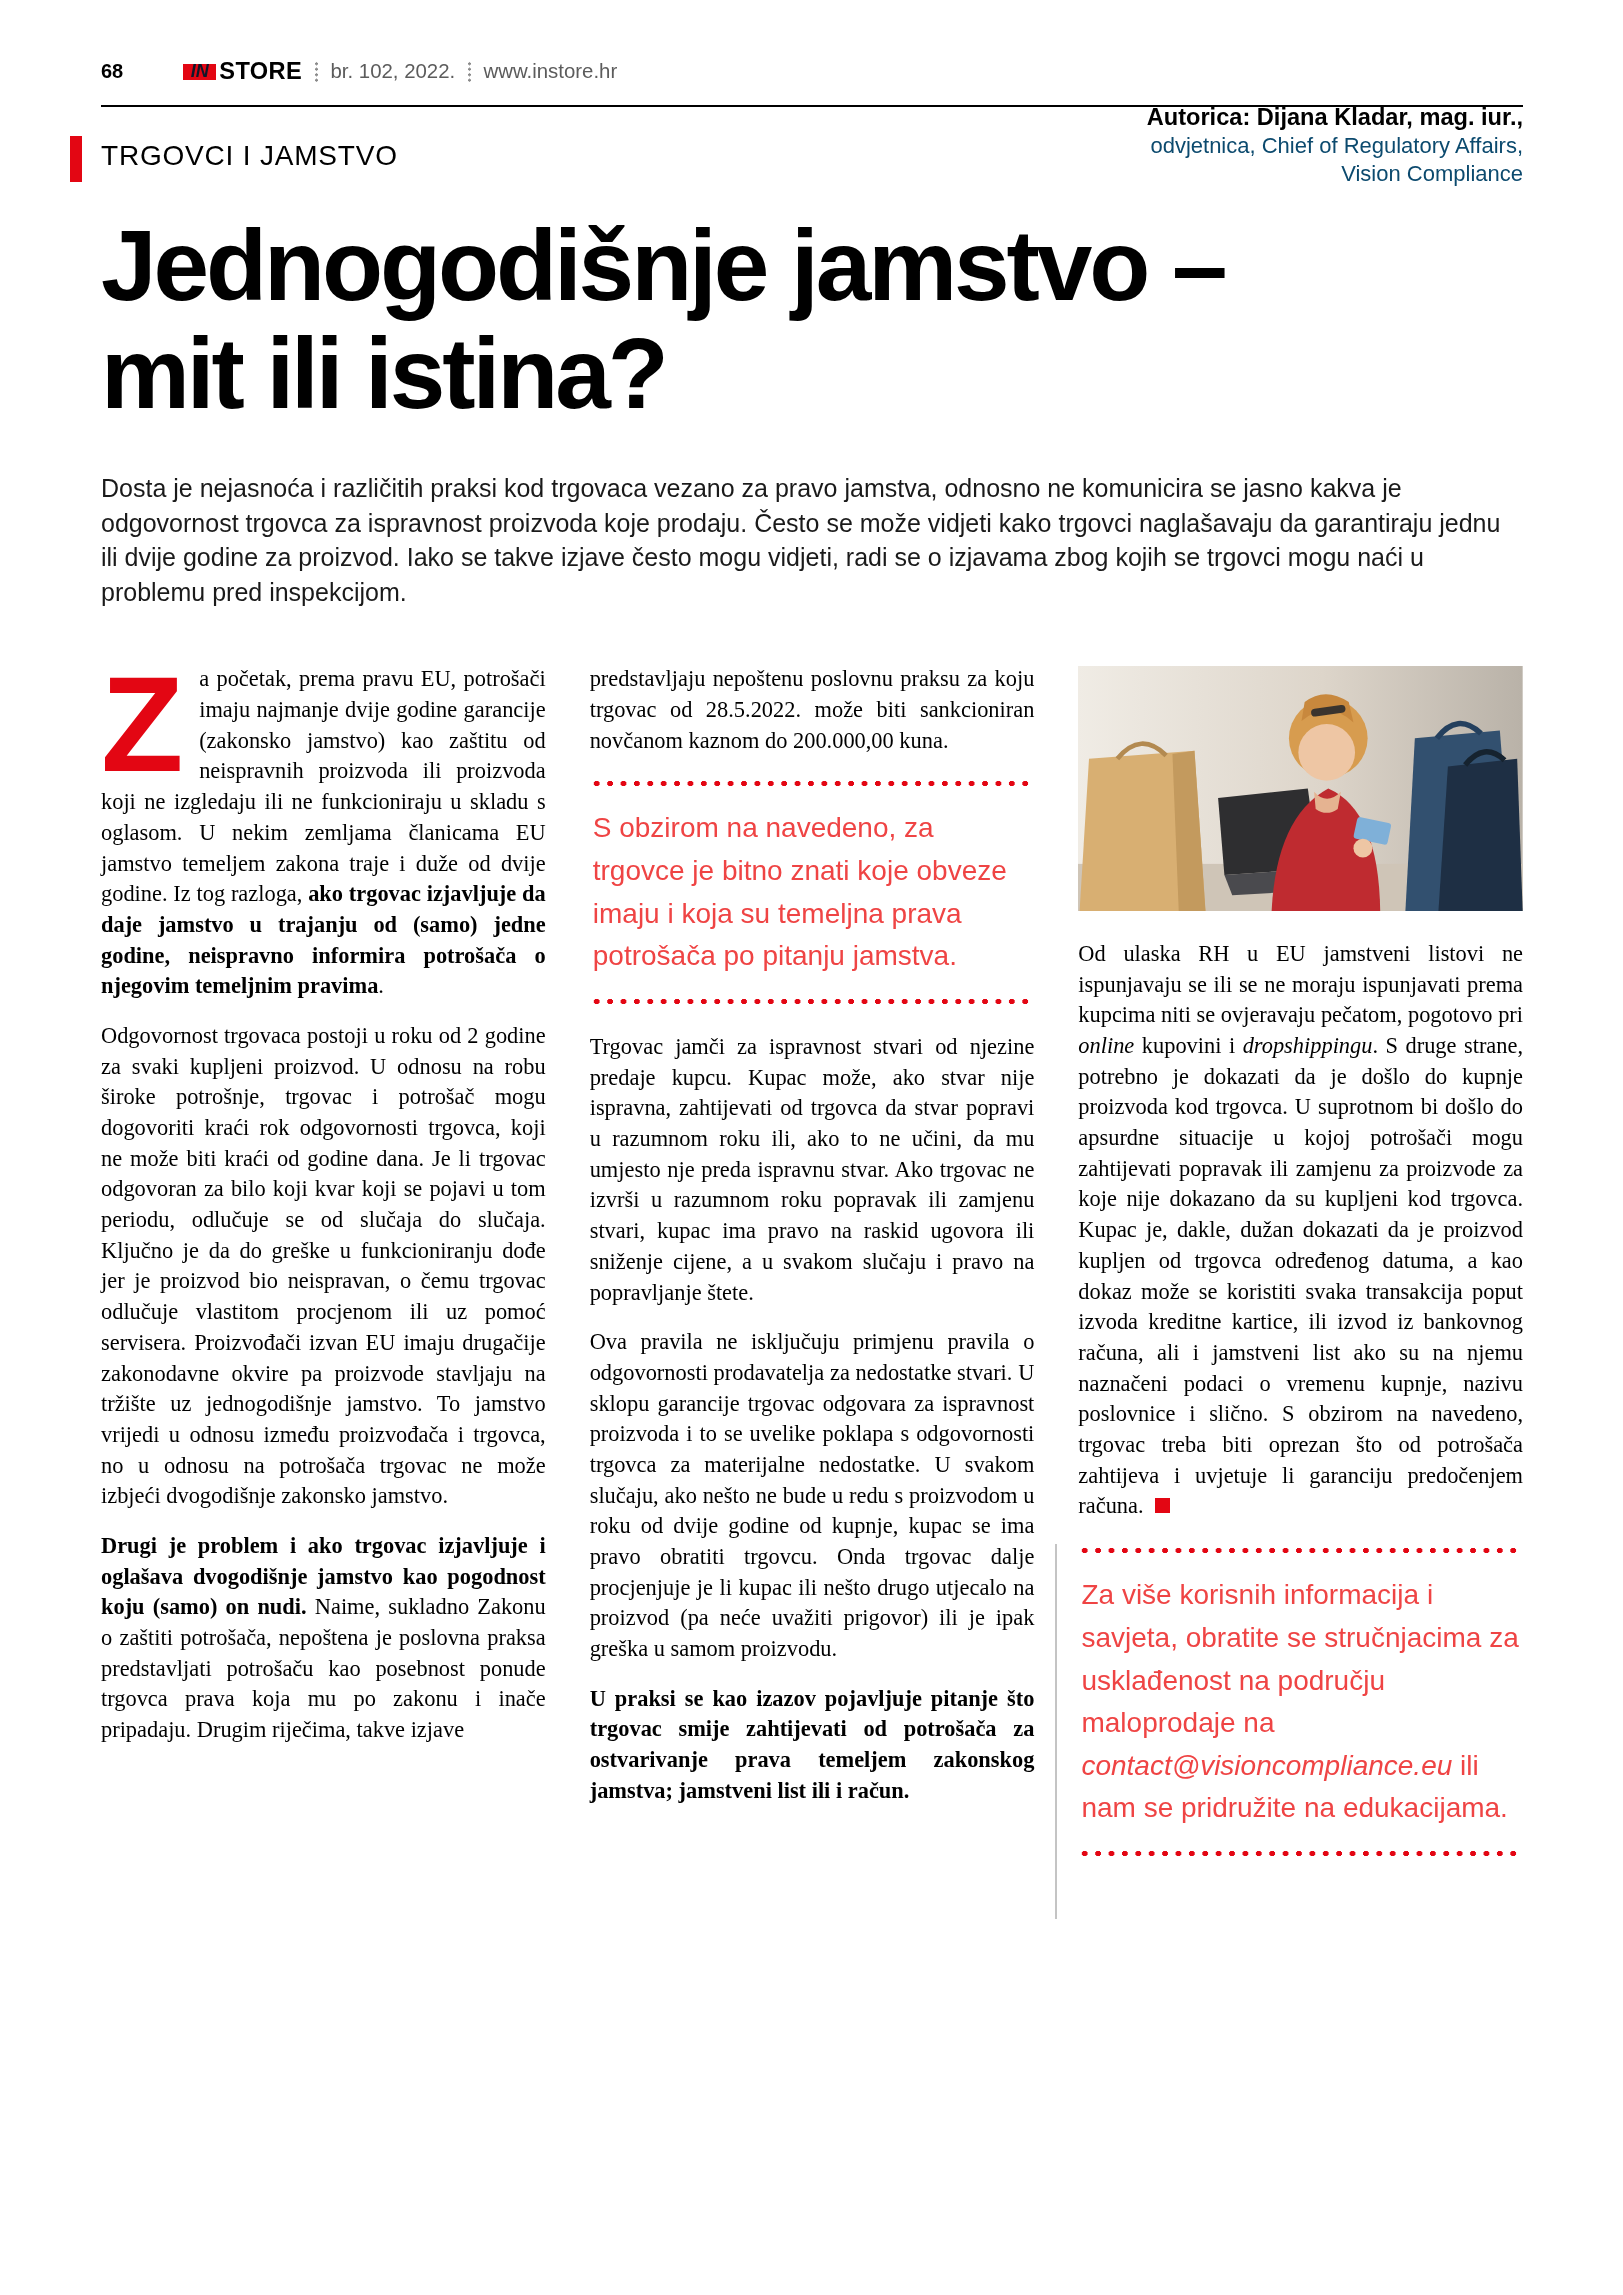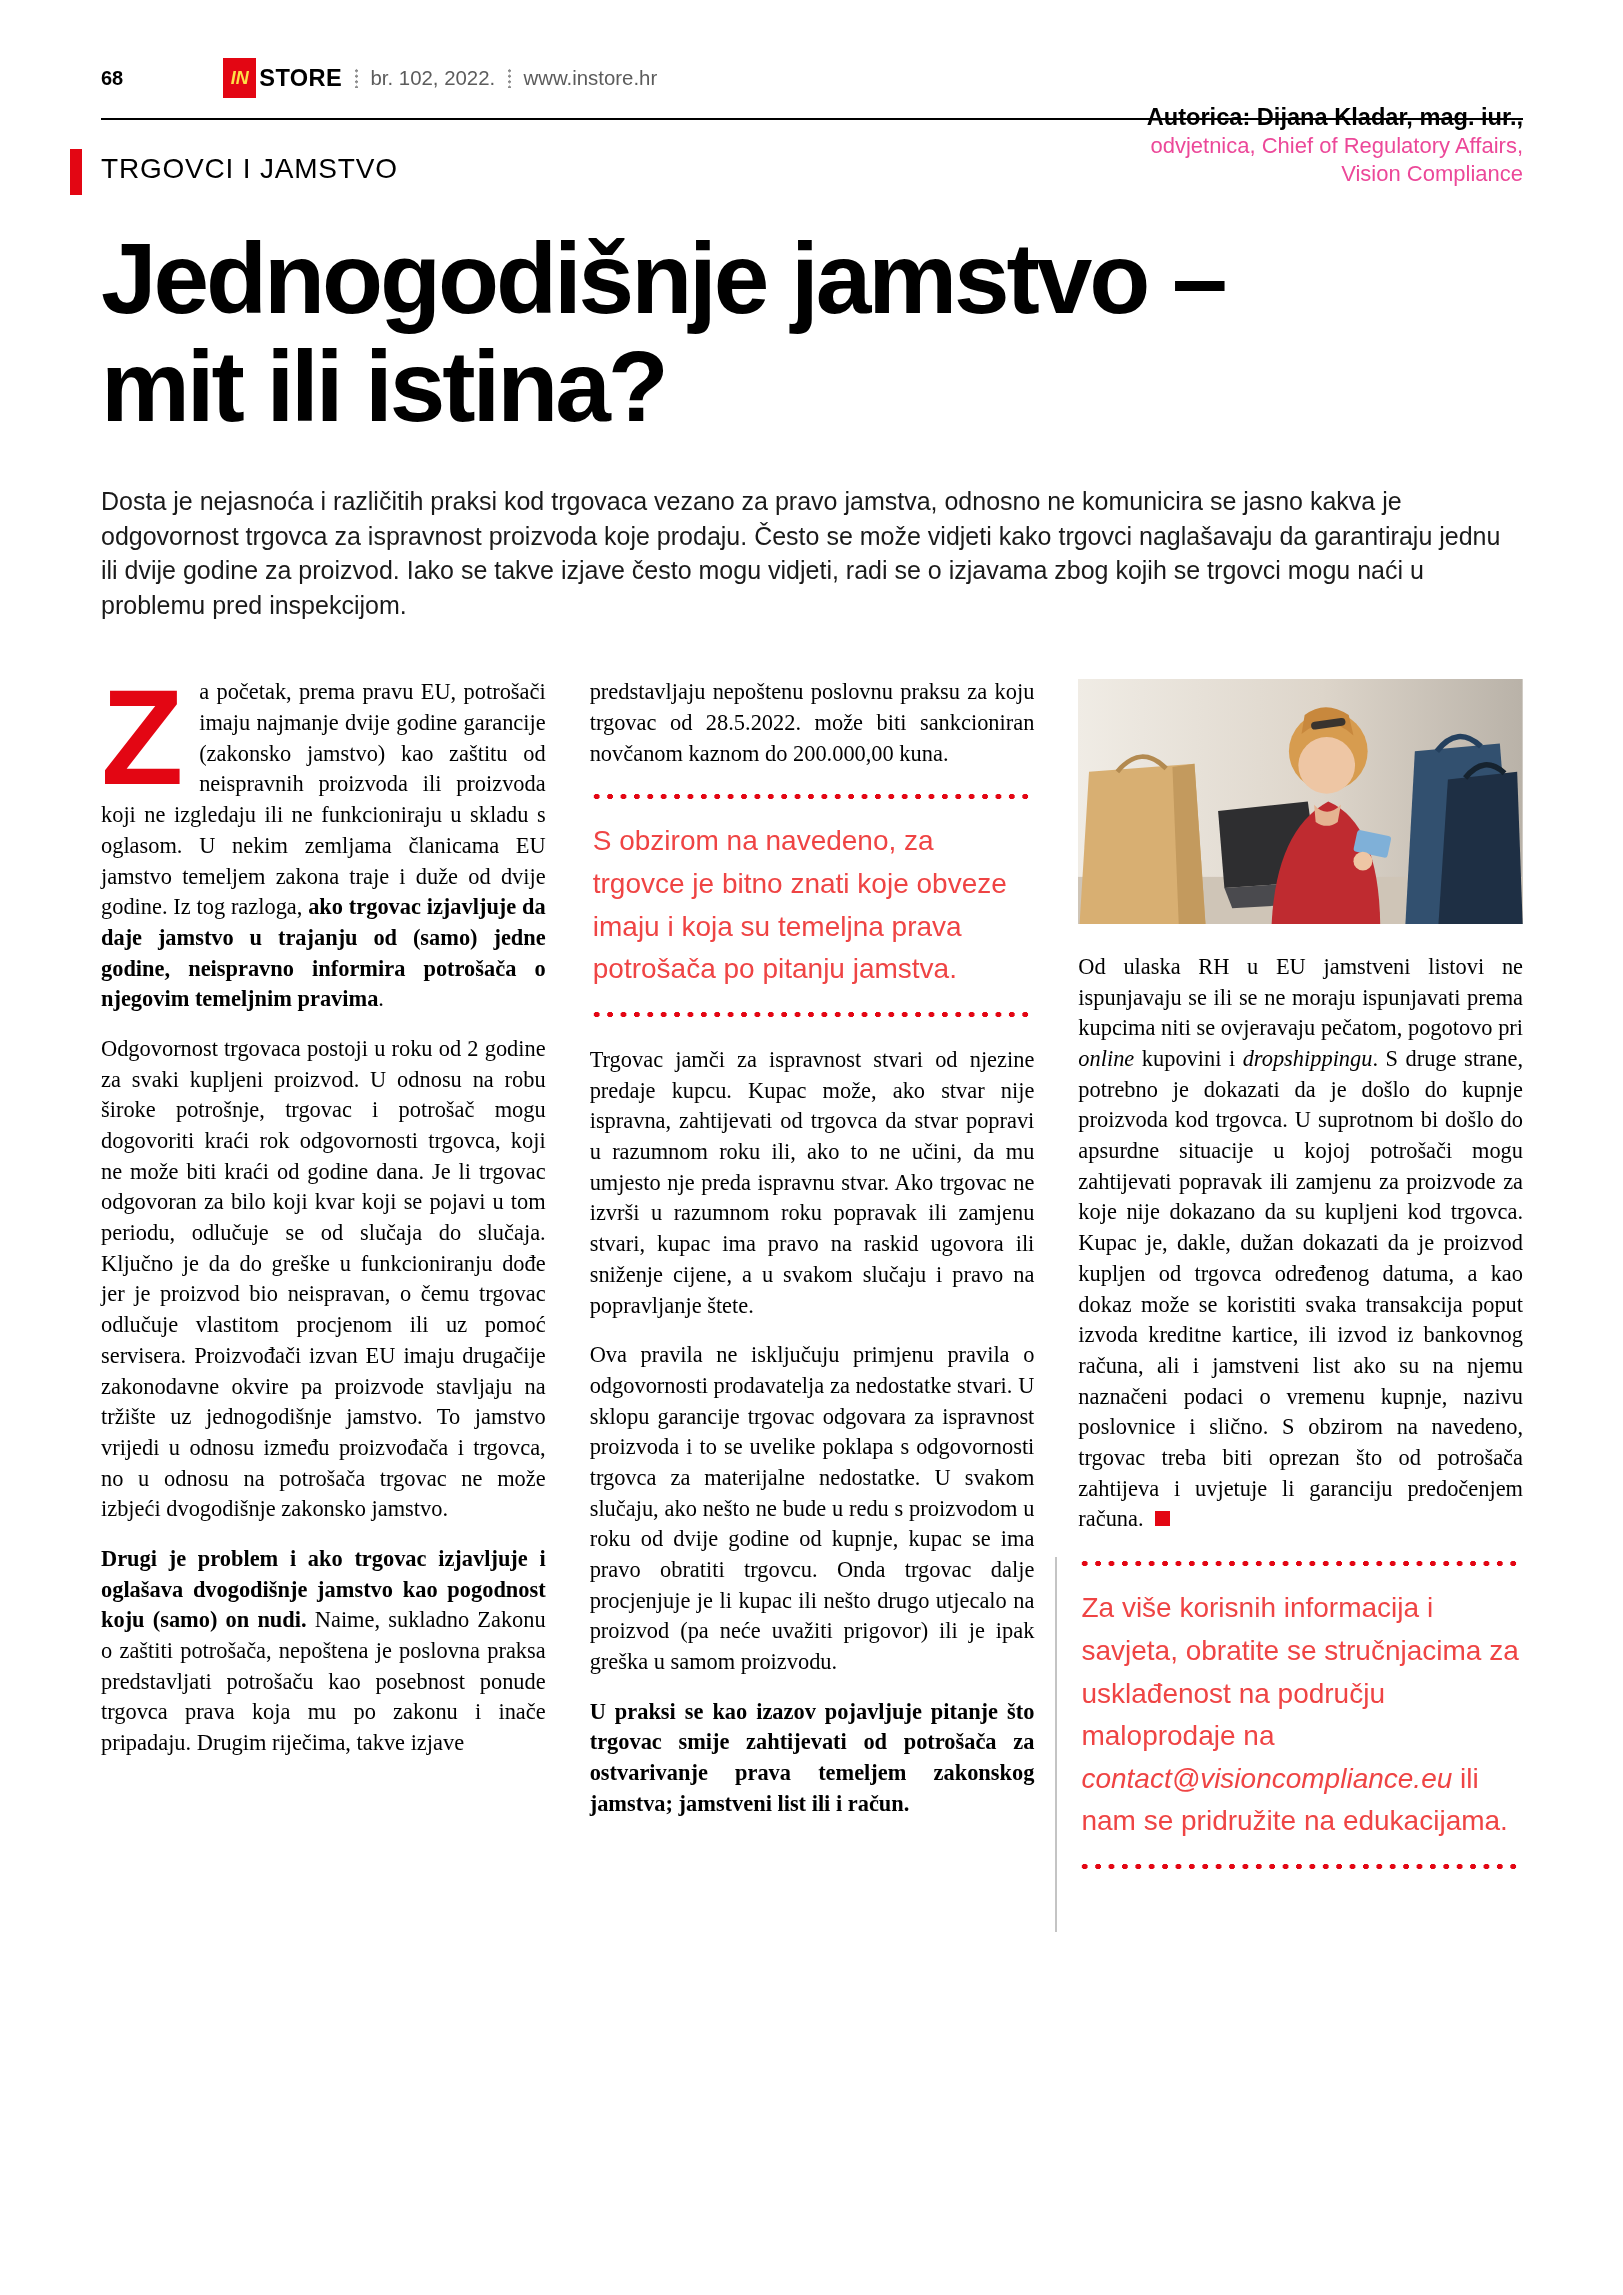--- a/index.html
+++ b/index.html
@@ -17,9 +17,9 @@
   .page-num { font-size: 20px; font-weight: bold; }
   .logo { display: flex; align-items: center; margin-left: 60px; }
   .logo-in {
-    width: 33px; height: 40px; background: #e30613; color: #fde047;
+    width: 33px; height: 16px; background: #e30613; color: #0f172a;
     font-weight: bold; font-style: italic; font-size: 18px;
-    display: flex; align-items: center; justify-content: center; margin-left: 40px;
+    display: flex; align-items: center; justify-content: center;
   }
   .logo-store { font-size: 23.6px; font-weight: bold; letter-spacing: 0.4px; margin-left: 3.1px; }
   .vdots {

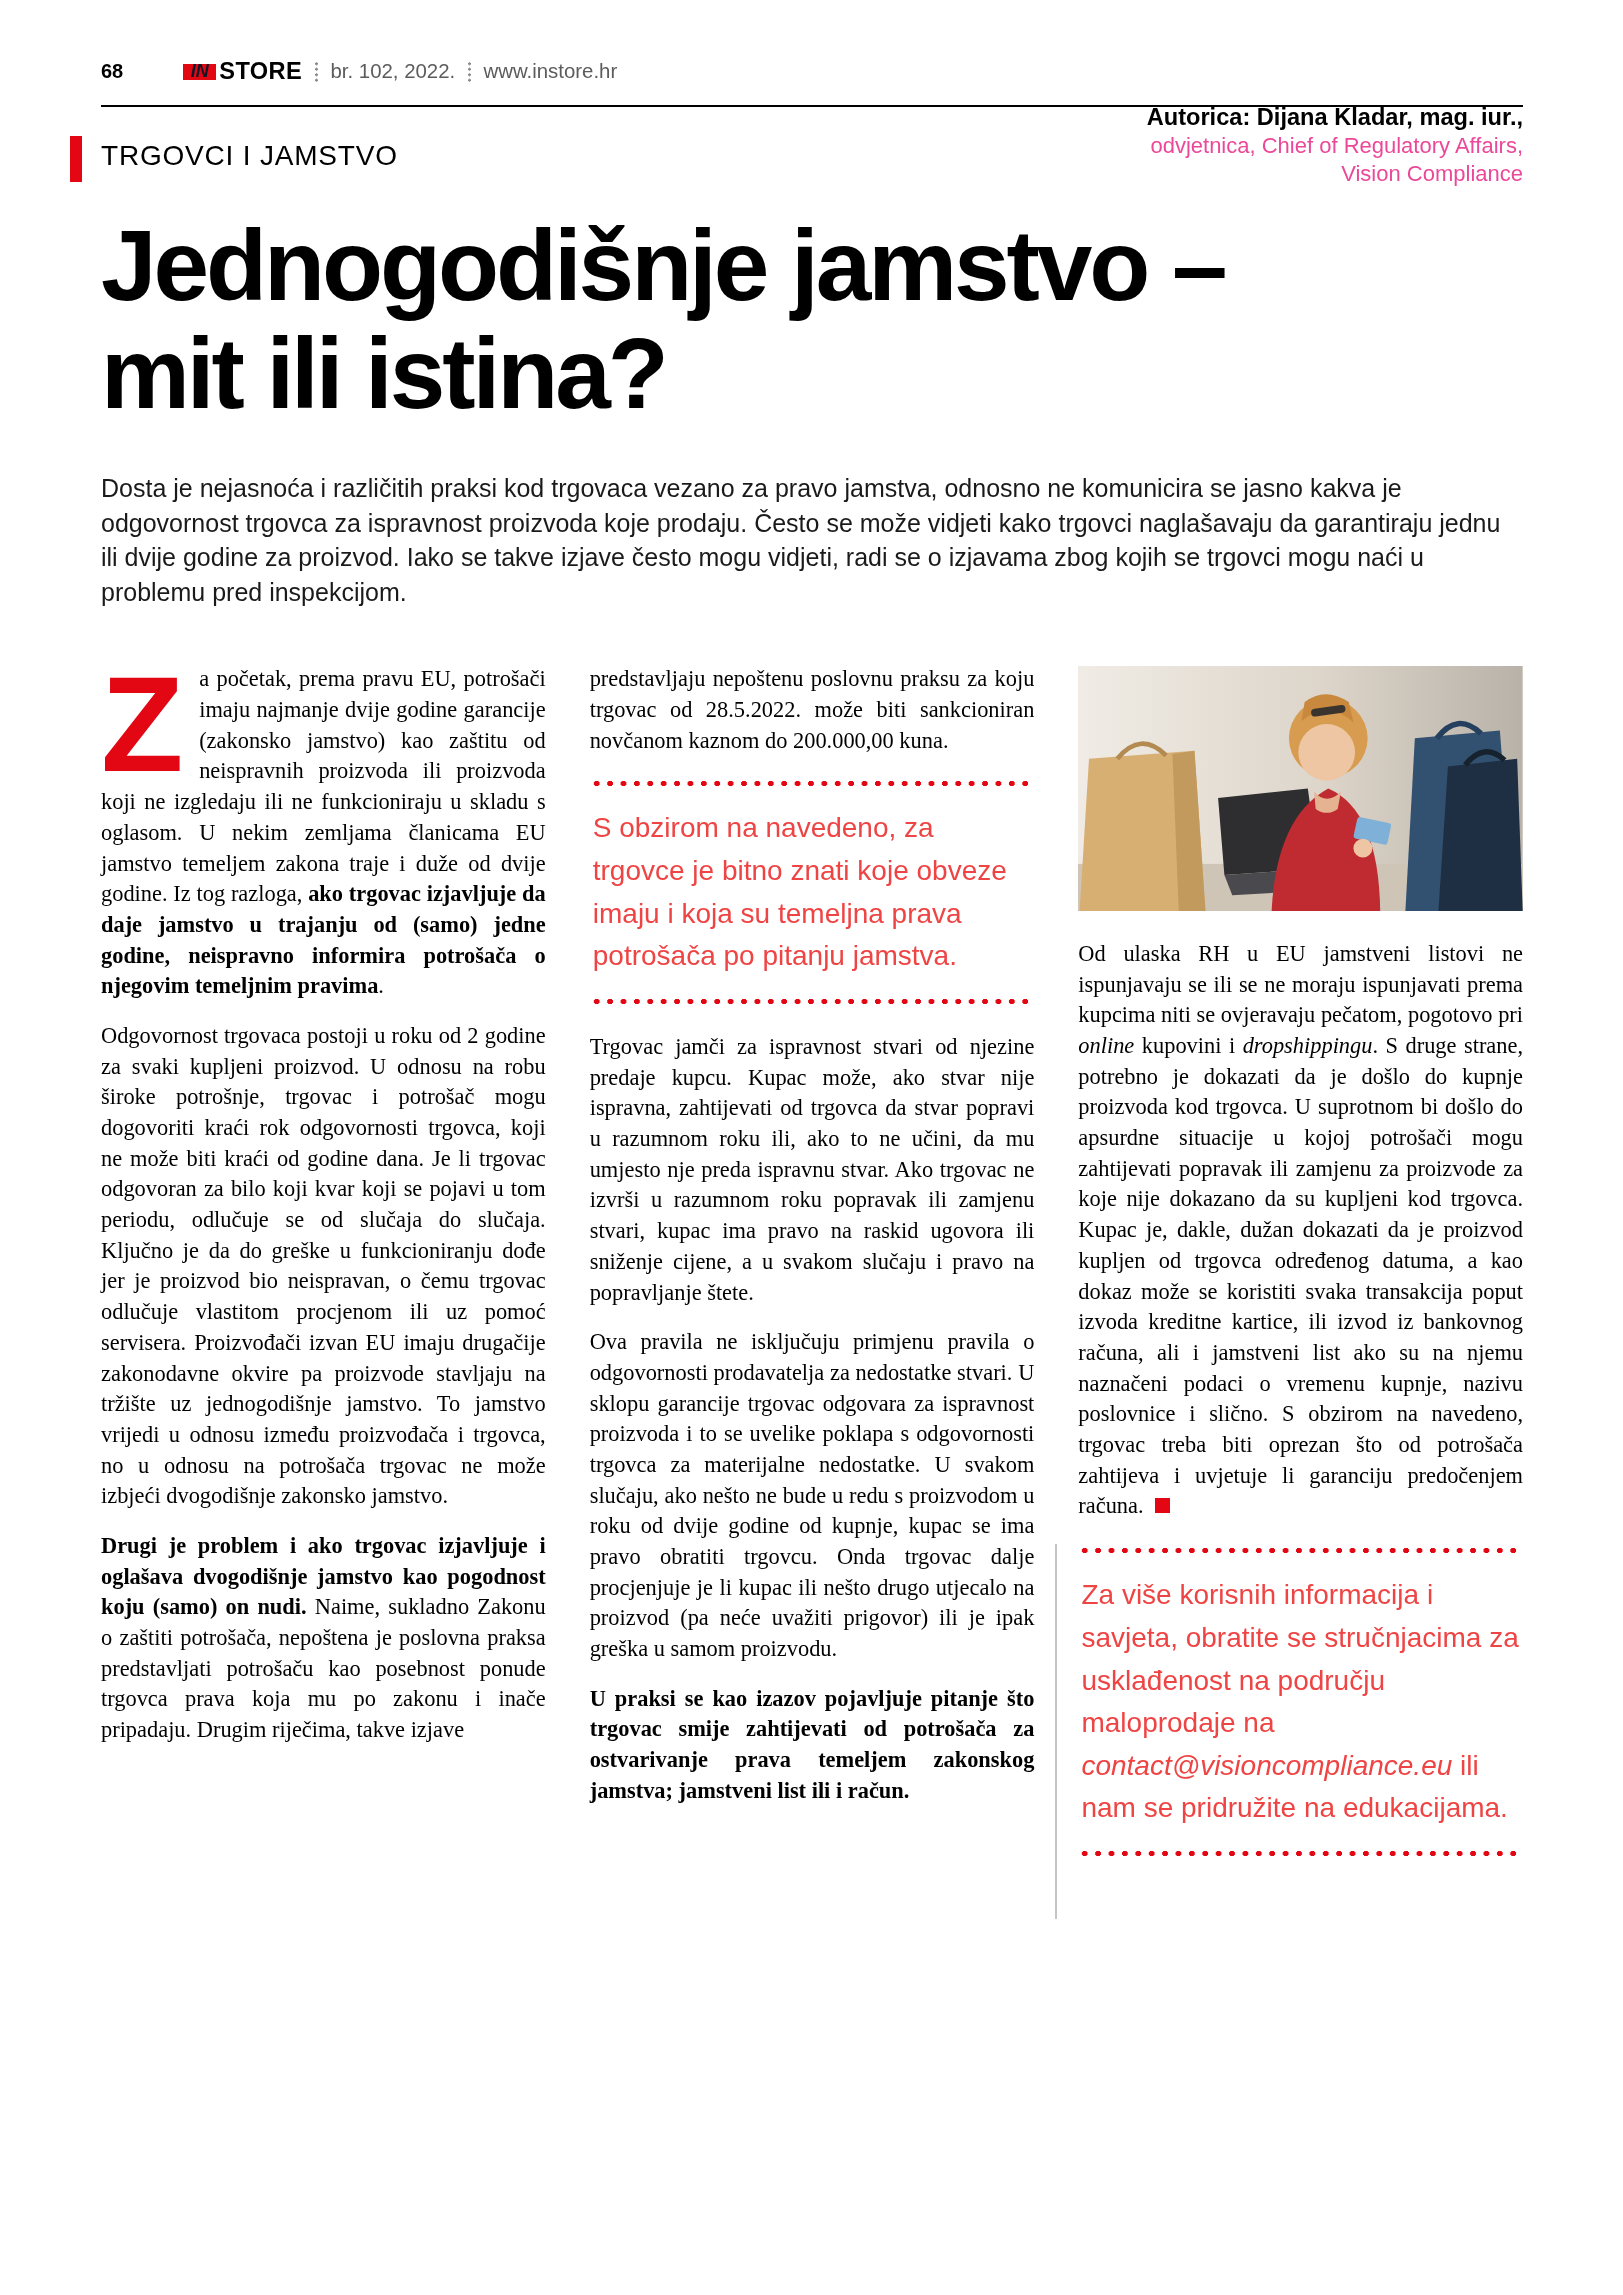--- a/index.html
+++ b/index.html
@@ -37,7 +37,7 @@
     font-family: "Liberation Sans", sans-serif; line-height: 1.28;
   }
   .author-name { font-size: 23.6px; font-weight: bold; }
-  .author-role, .author-org { font-size: 22px; color: #ec4899; }
+  .author-role, .author-org { font-size: 22px; color: #0c4a6e; }
 
   .rule { border: none; border-top: 2.4px solid #000; margin: 20.4px 0 0 0; }
 

